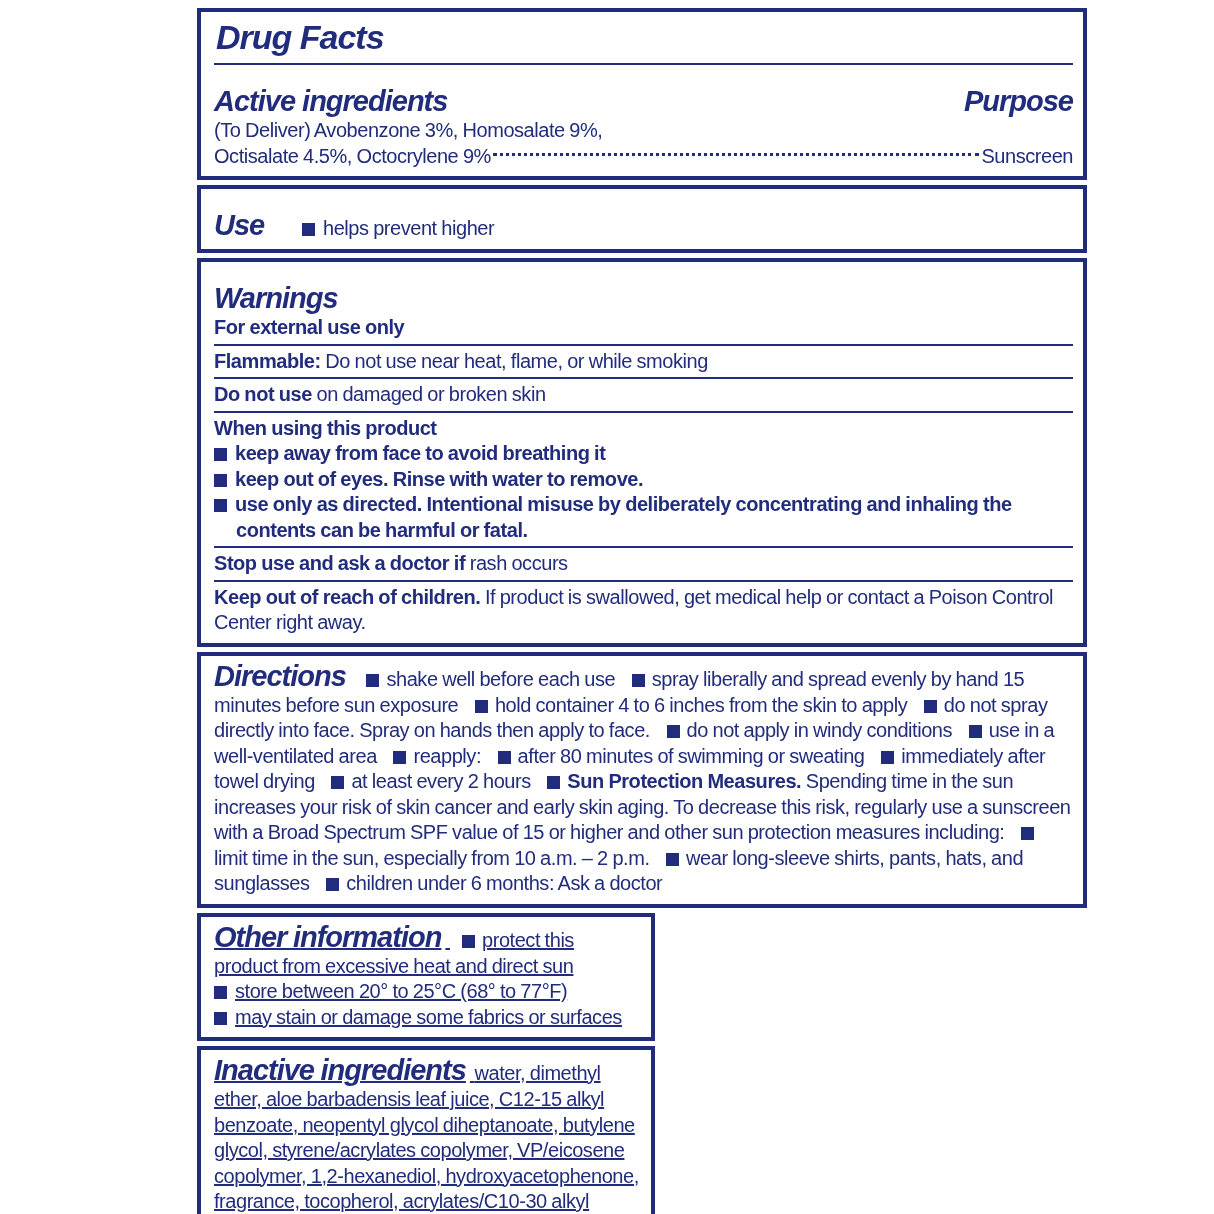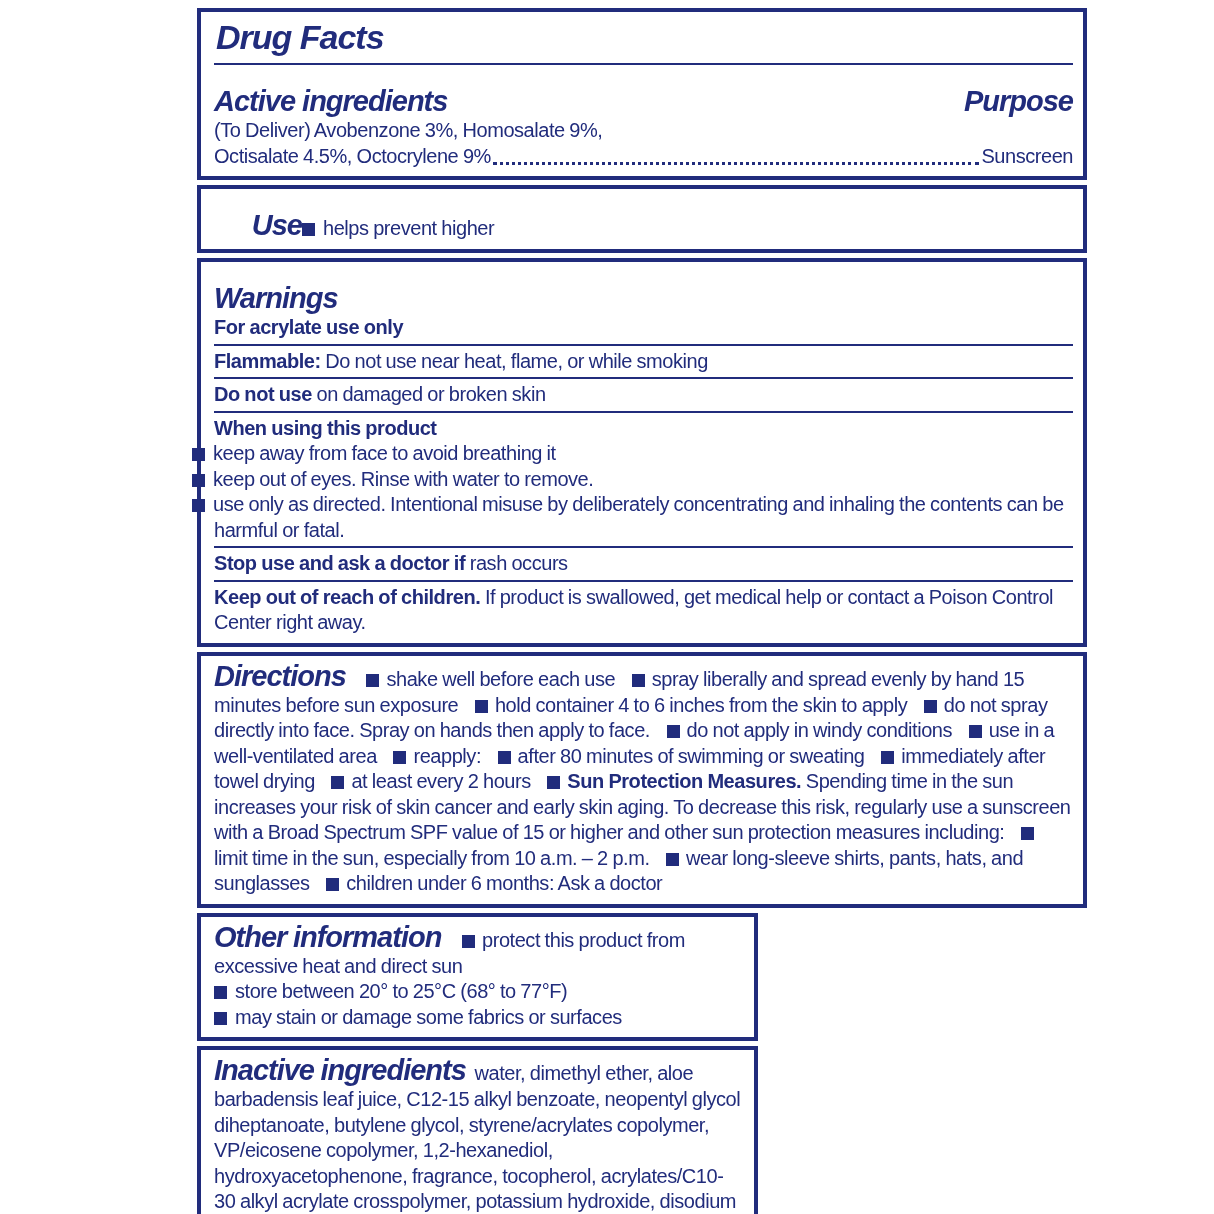--- a/index.html
+++ b/index.html
@@ -36,7 +36,7 @@
   .seg .sq{margin-right:7px;}
   .bullet-line{text-indent:-22px;}
   .head-row{display:flex;justify-content:space-between;align-items:baseline;}
-  .leader-row{display:flex;align-items:flex-end;}
+  .leader-row{display:flex;align-items:center;}
   .leader{flex:1;border-bottom:3px dotted #212c7c;margin:0 2px 4px 2px;min-width:20px;}
   .inline-flow .h2{margin-right:4px;}
   .use-row{display:flex;align-items:baseline;text-align:right;}

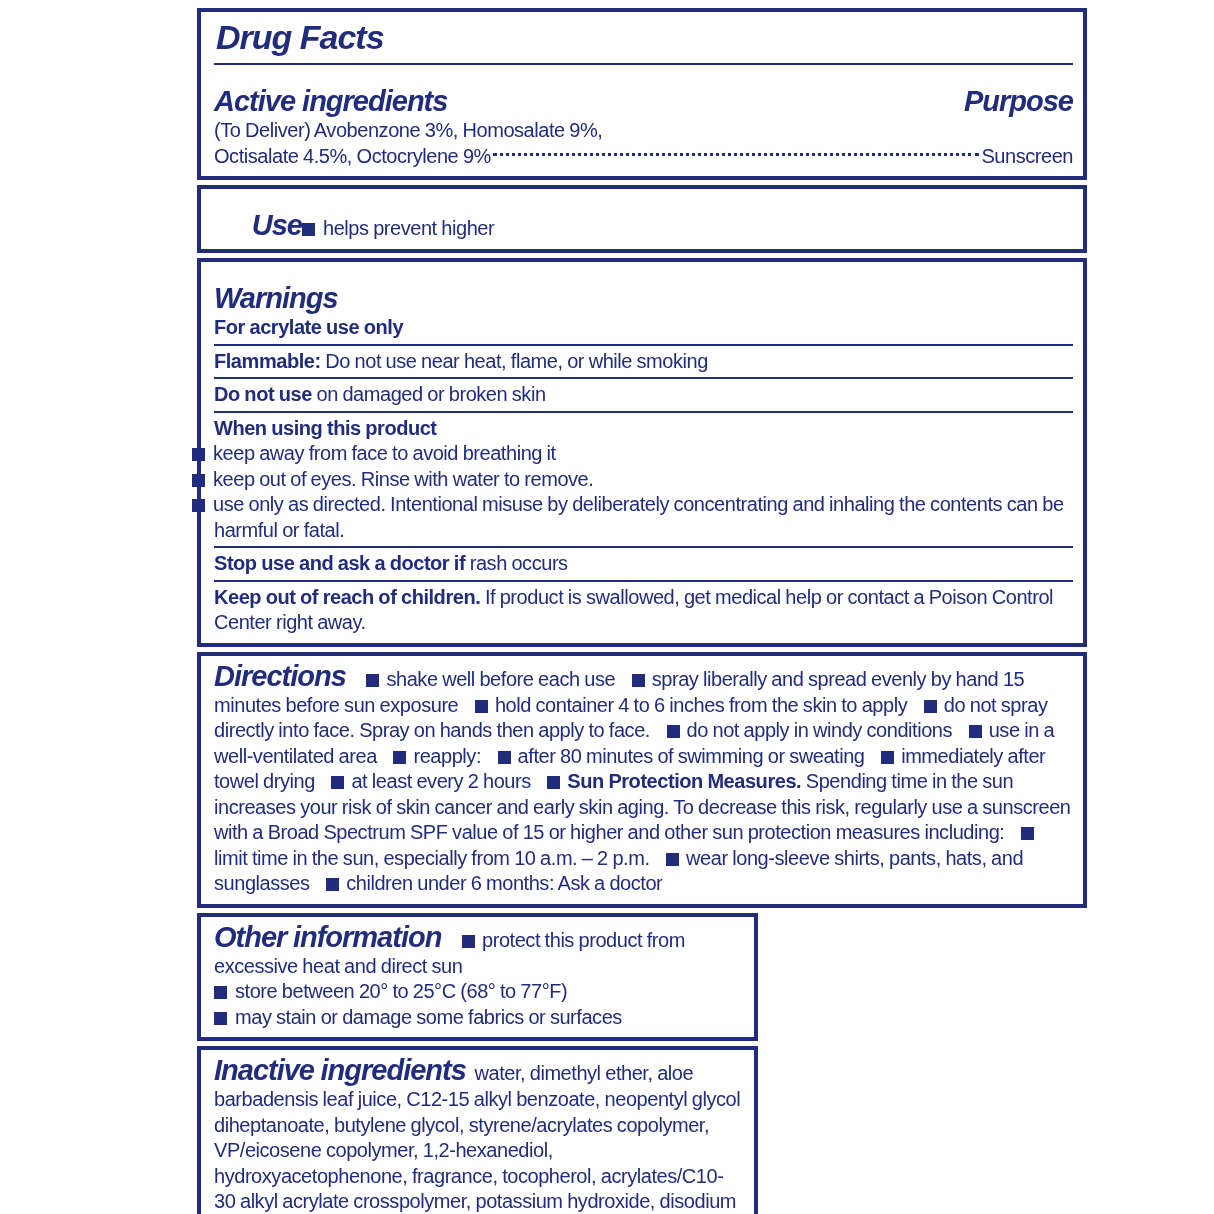--- a/index.html
+++ b/index.html
@@ -39,7 +39,7 @@
   .leader-row{display:flex;align-items:center;}
   .leader{flex:1;border-bottom:3px dotted #212c7c;margin:0 2px 4px 2px;min-width:20px;}
   .inline-flow .h2{margin-right:4px;}
-  .use-row{display:flex;align-items:baseline;text-align:right;}
+  .use-row{display:flex;align-items:baseline;}
   .use-row .h2{width:88px;flex:none;}
 </style>
 </head>

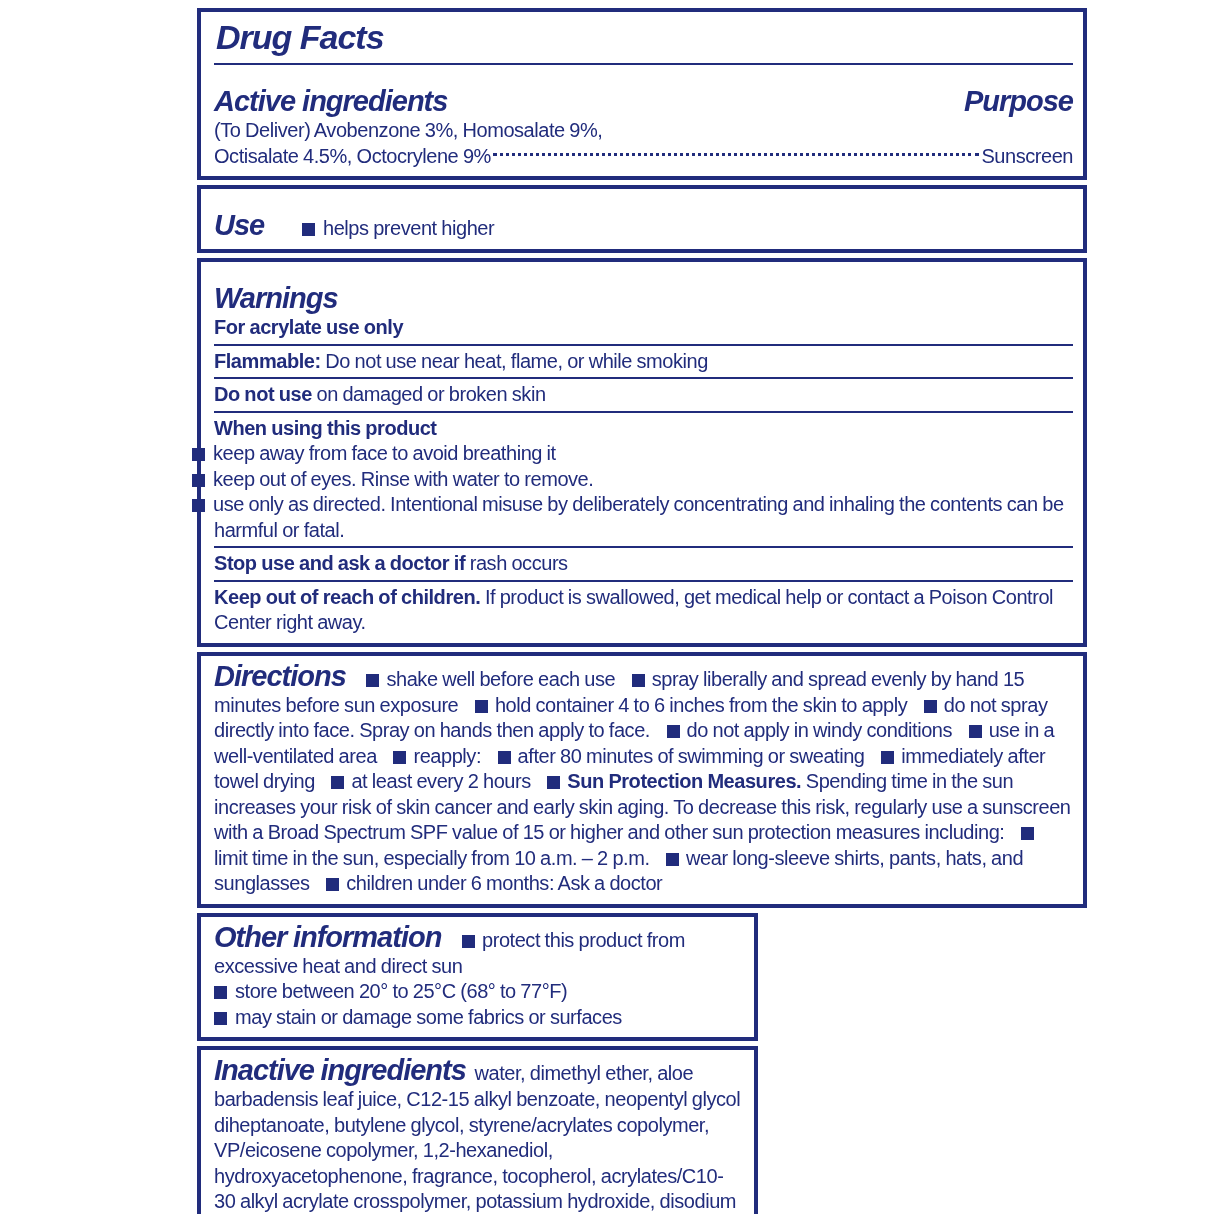--- a/index.html
+++ b/index.html
@@ -71,7 +71,7 @@
 
   <div class="box">
     <div class="h2">Warnings</div>
-    <p><b>For acrylate use only</b></p>
+    <p><b>For external use only</b></p>
     <div class="rule"></div>
     <p><b>Flammable:</b> <span>Do not use near heat, flame, or while smoking</span></p>
     <div class="rule"></div>

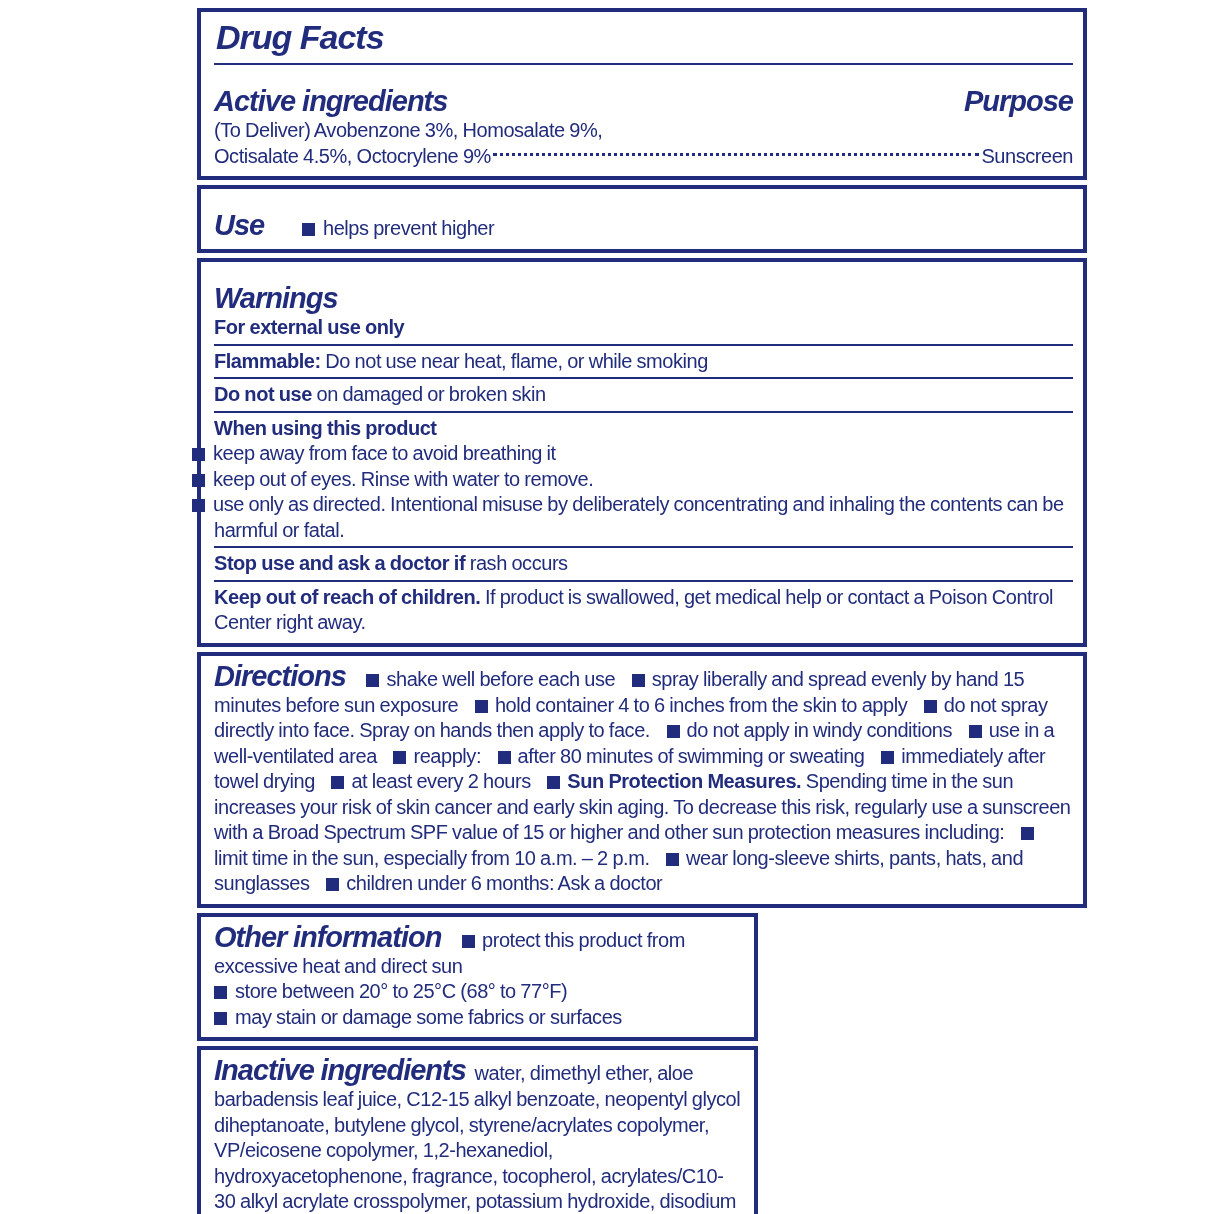--- a/index.html
+++ b/index.html
@@ -34,7 +34,7 @@
   }
   .seg{margin-left:12px;}
   .seg .sq{margin-right:7px;}
-  .bullet-line{text-indent:-22px;}
+  .bullet-line{padding-left:22px;text-indent:-22px;font-weight:bold;}
   .head-row{display:flex;justify-content:space-between;align-items:baseline;}
   .leader-row{display:flex;align-items:center;}
   .leader{flex:1;border-bottom:3px dotted #212c7c;margin:0 2px 4px 2px;min-width:20px;}

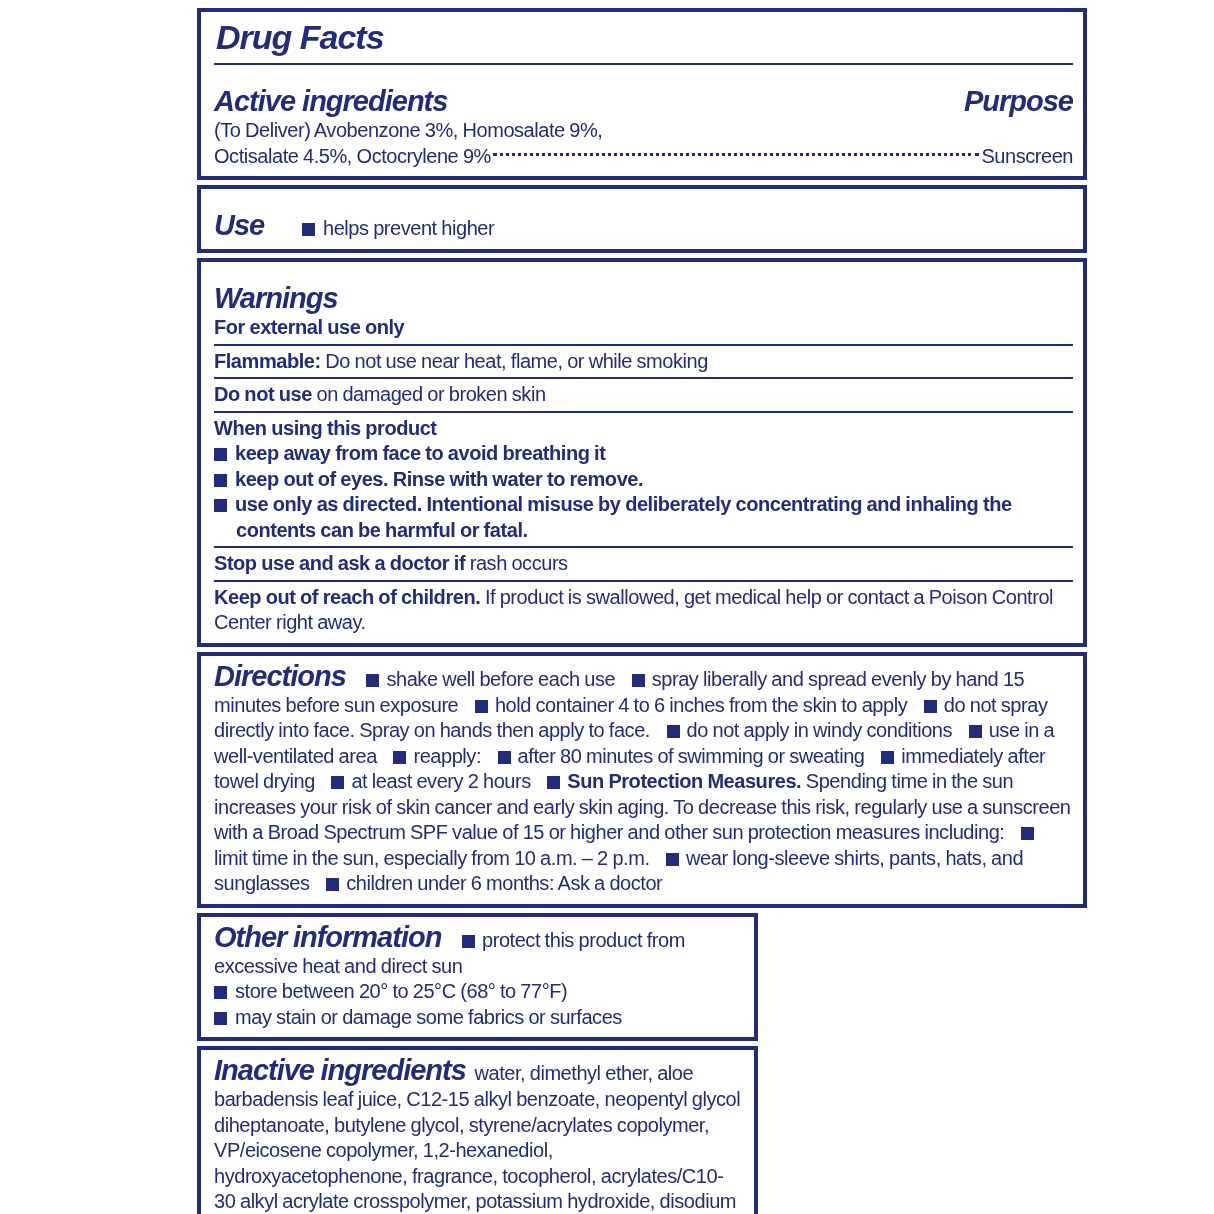--- a/index.html
+++ b/index.html
@@ -13,7 +13,7 @@
     border:4px solid #212c7c;background:#fff;box-sizing:border-box;
     padding:3px 10px 7px 13px;margin-bottom:5px;width:890px;
   }
-  .box.narrow{width:561px;}
+  .box.narrow{width:458px;text-decoration:underline;}
   .title{
     font-size:34px;font-weight:bold;font-style:italic;
     letter-spacing:-1px;line-height:40px;padding:2px 0 3px 2px;

